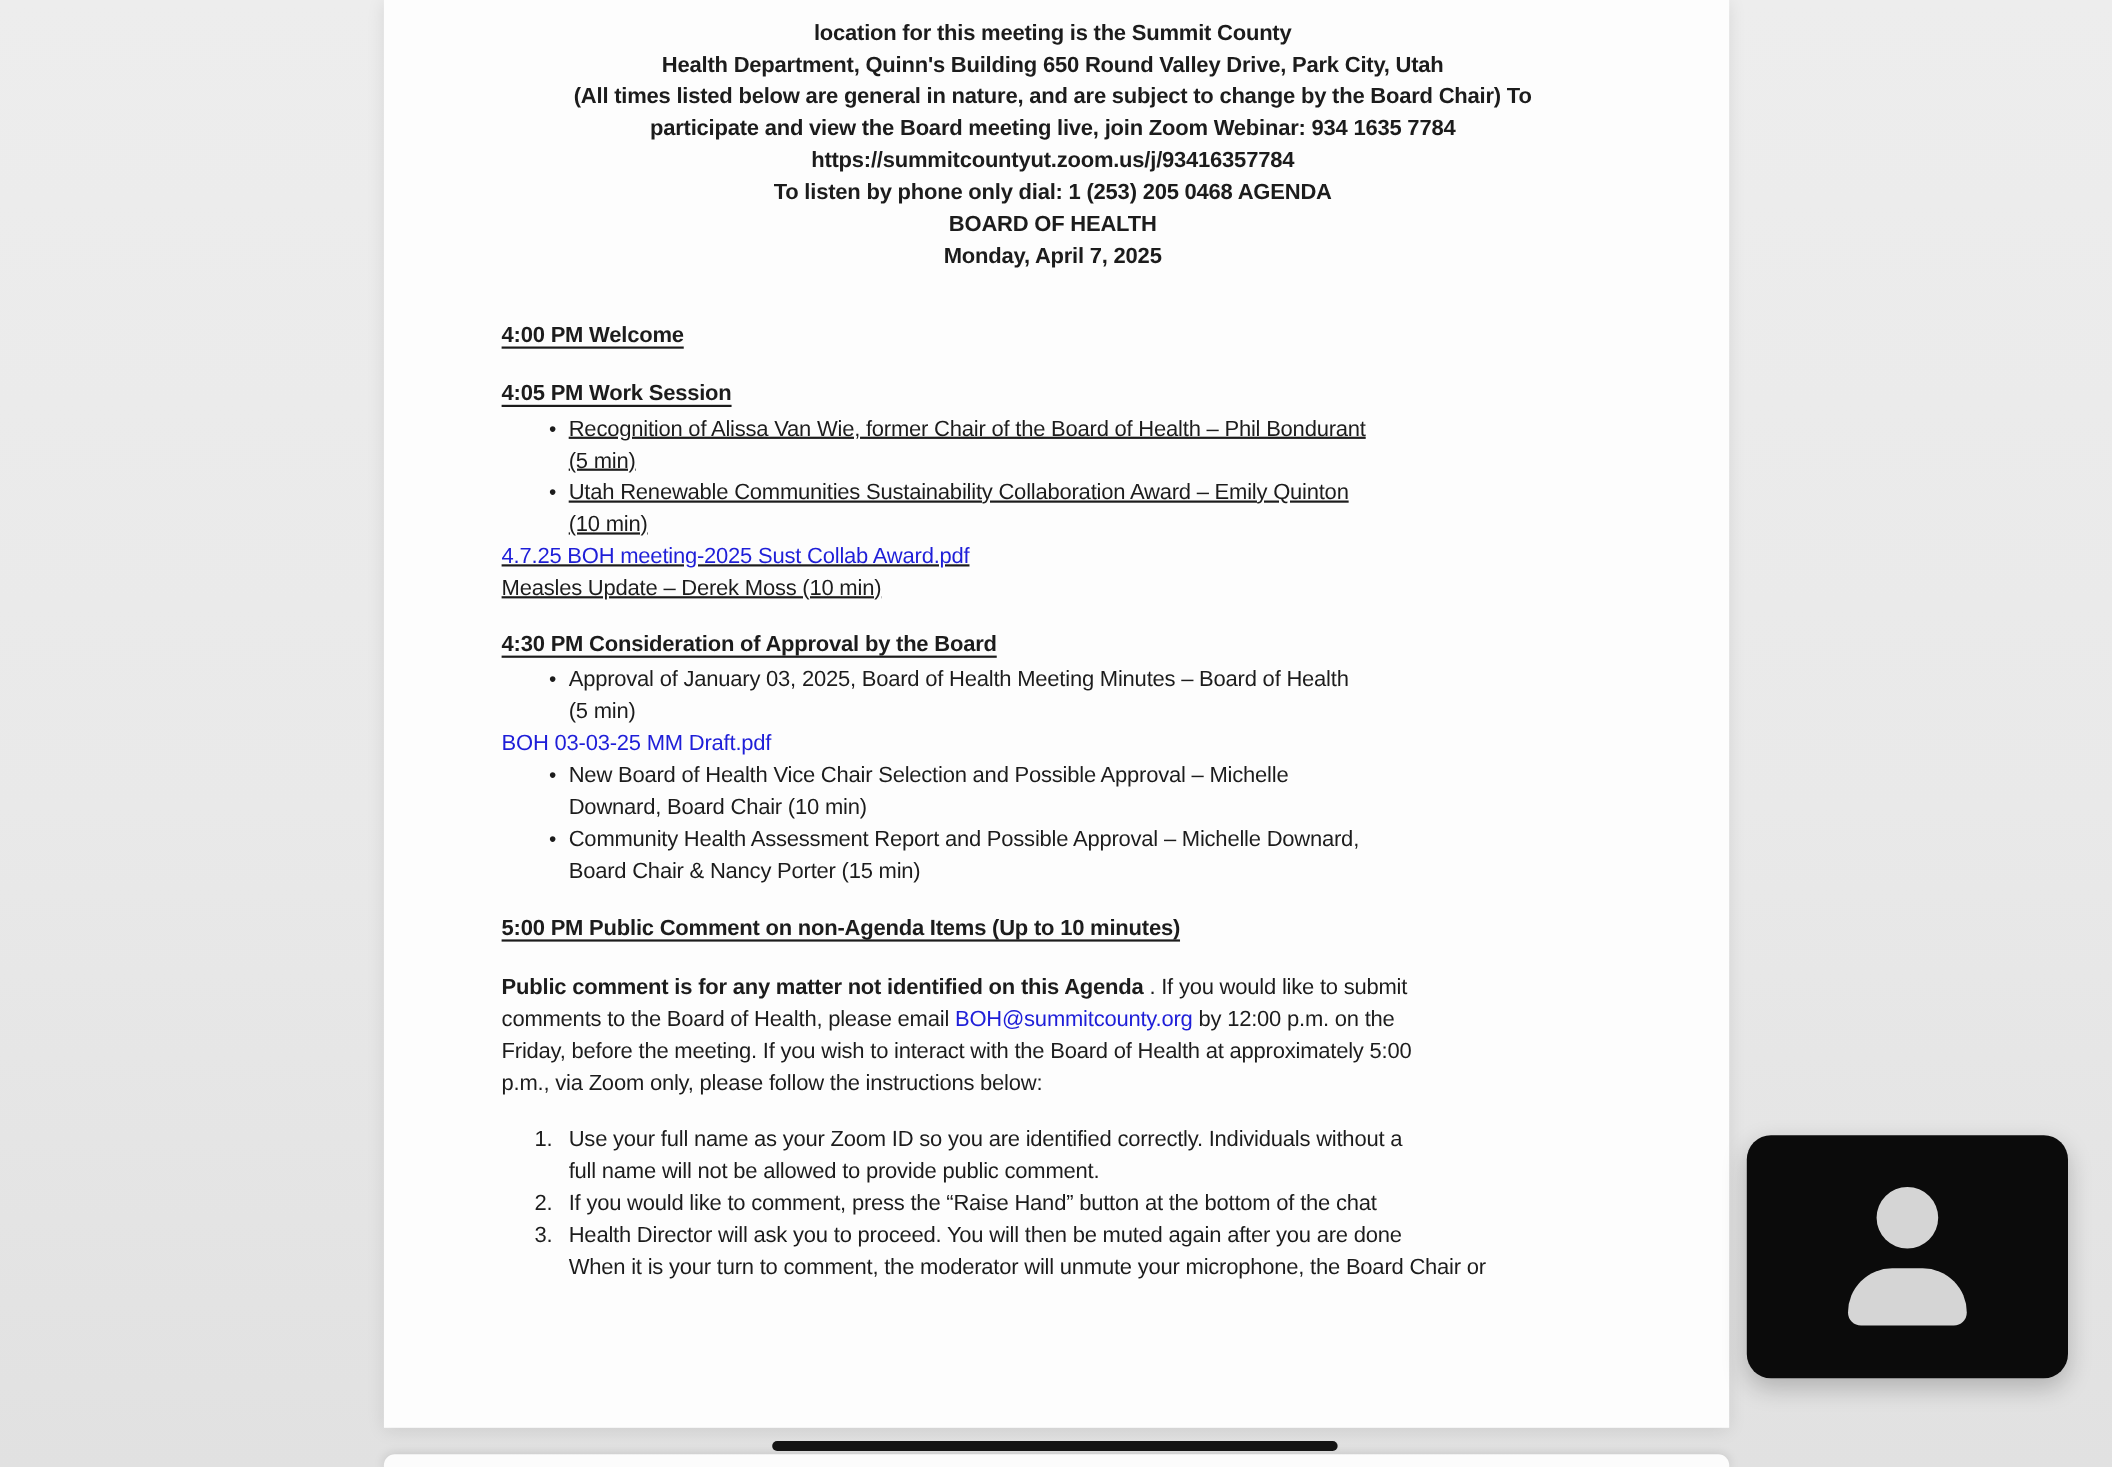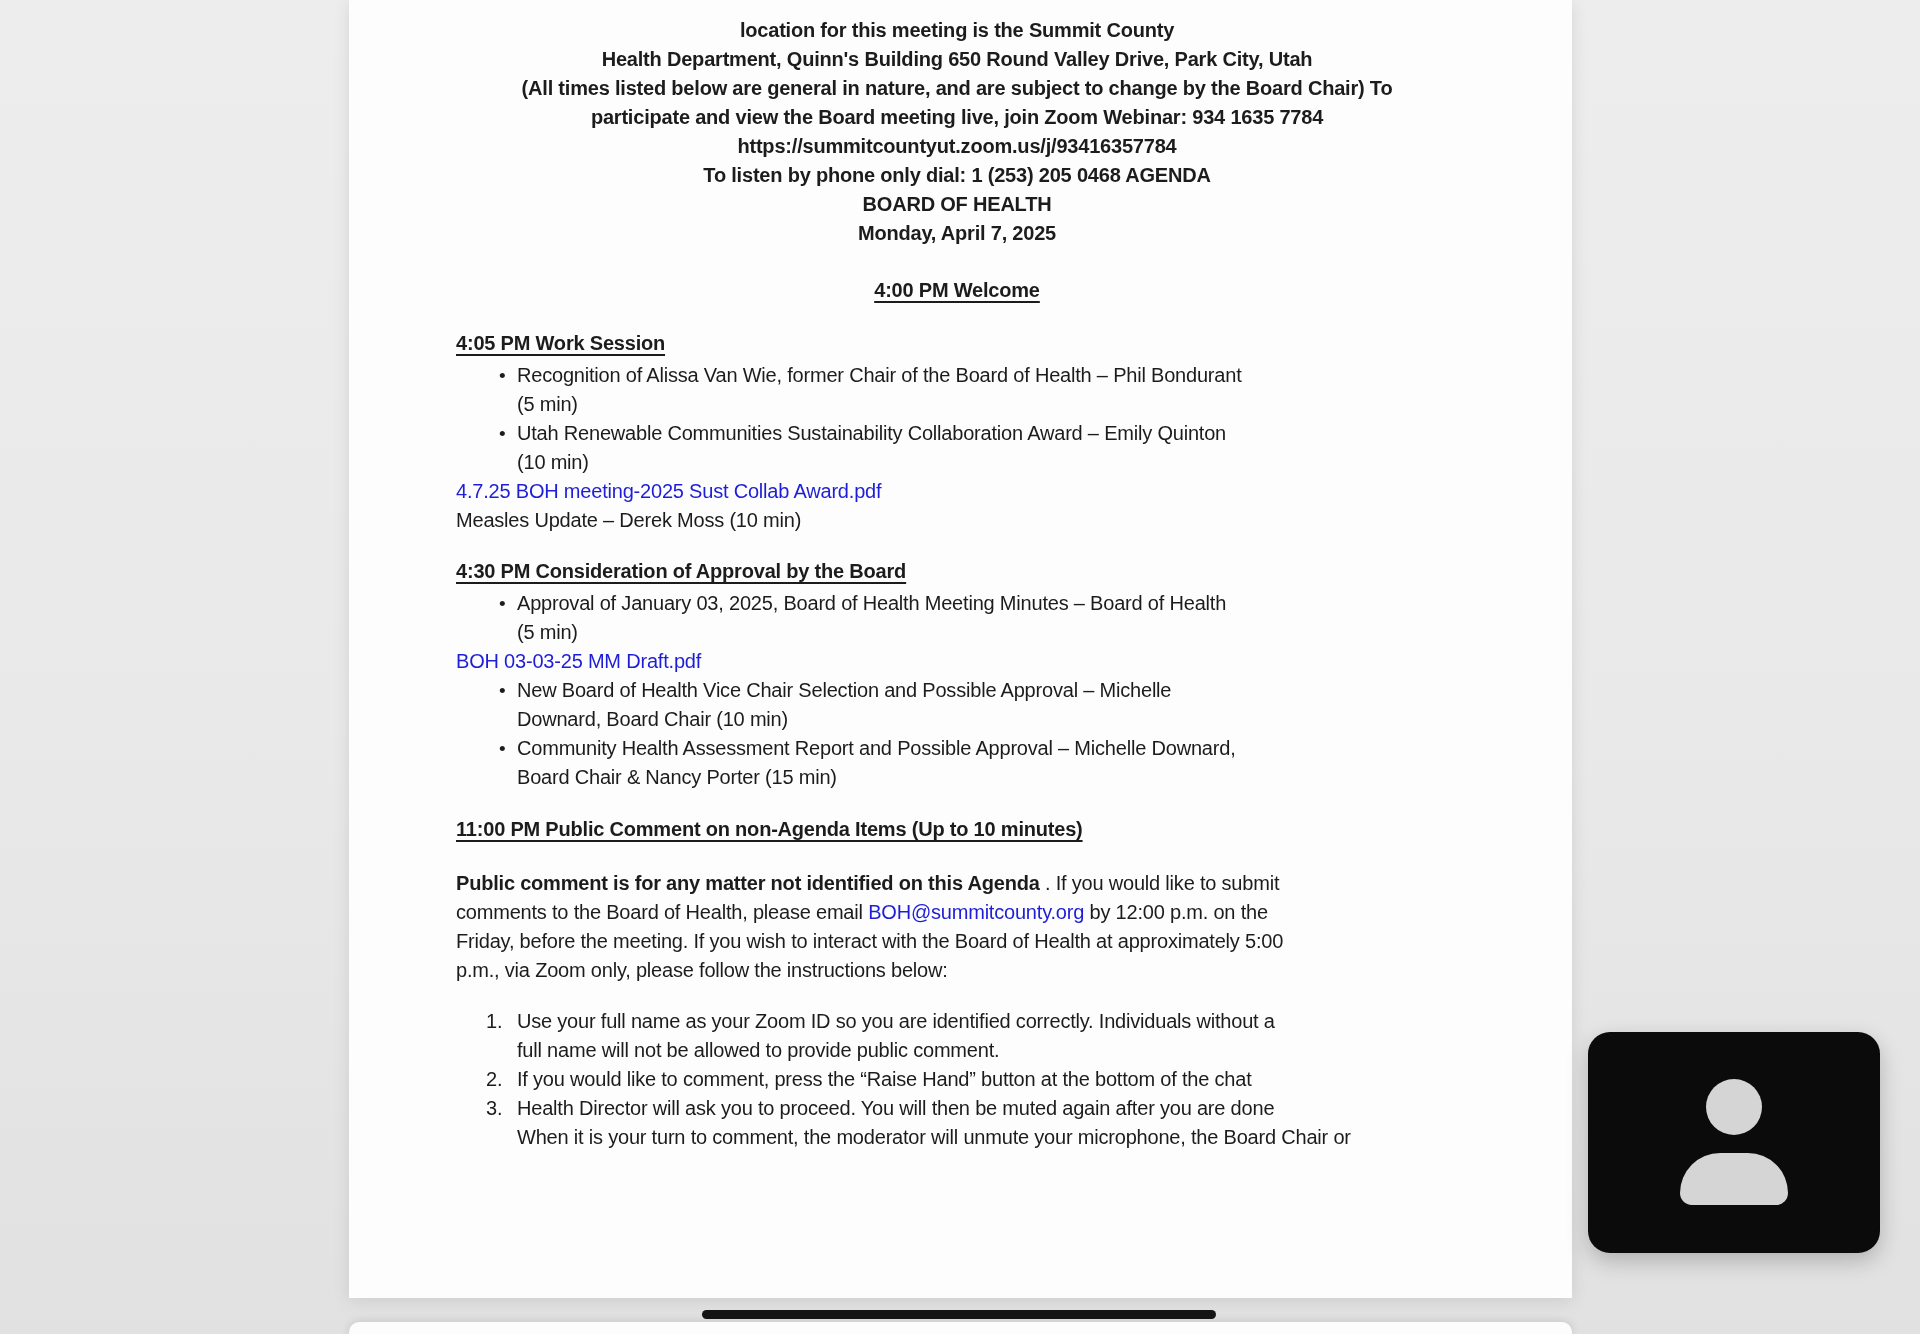--- a/index.html
+++ b/index.html
@@ -37,7 +37,7 @@
     text-decoration-thickness:2px;text-underline-offset:4px;
     white-space:nowrap;
   }
-  .h-welcome{margin-top:28px;text-align:center;}
+  .h-welcome{margin-top:43px;}
   .h-work{margin-top:24px;}
   .list-work{margin-top:3px;}
   .h-approval{margin-top:22px;}

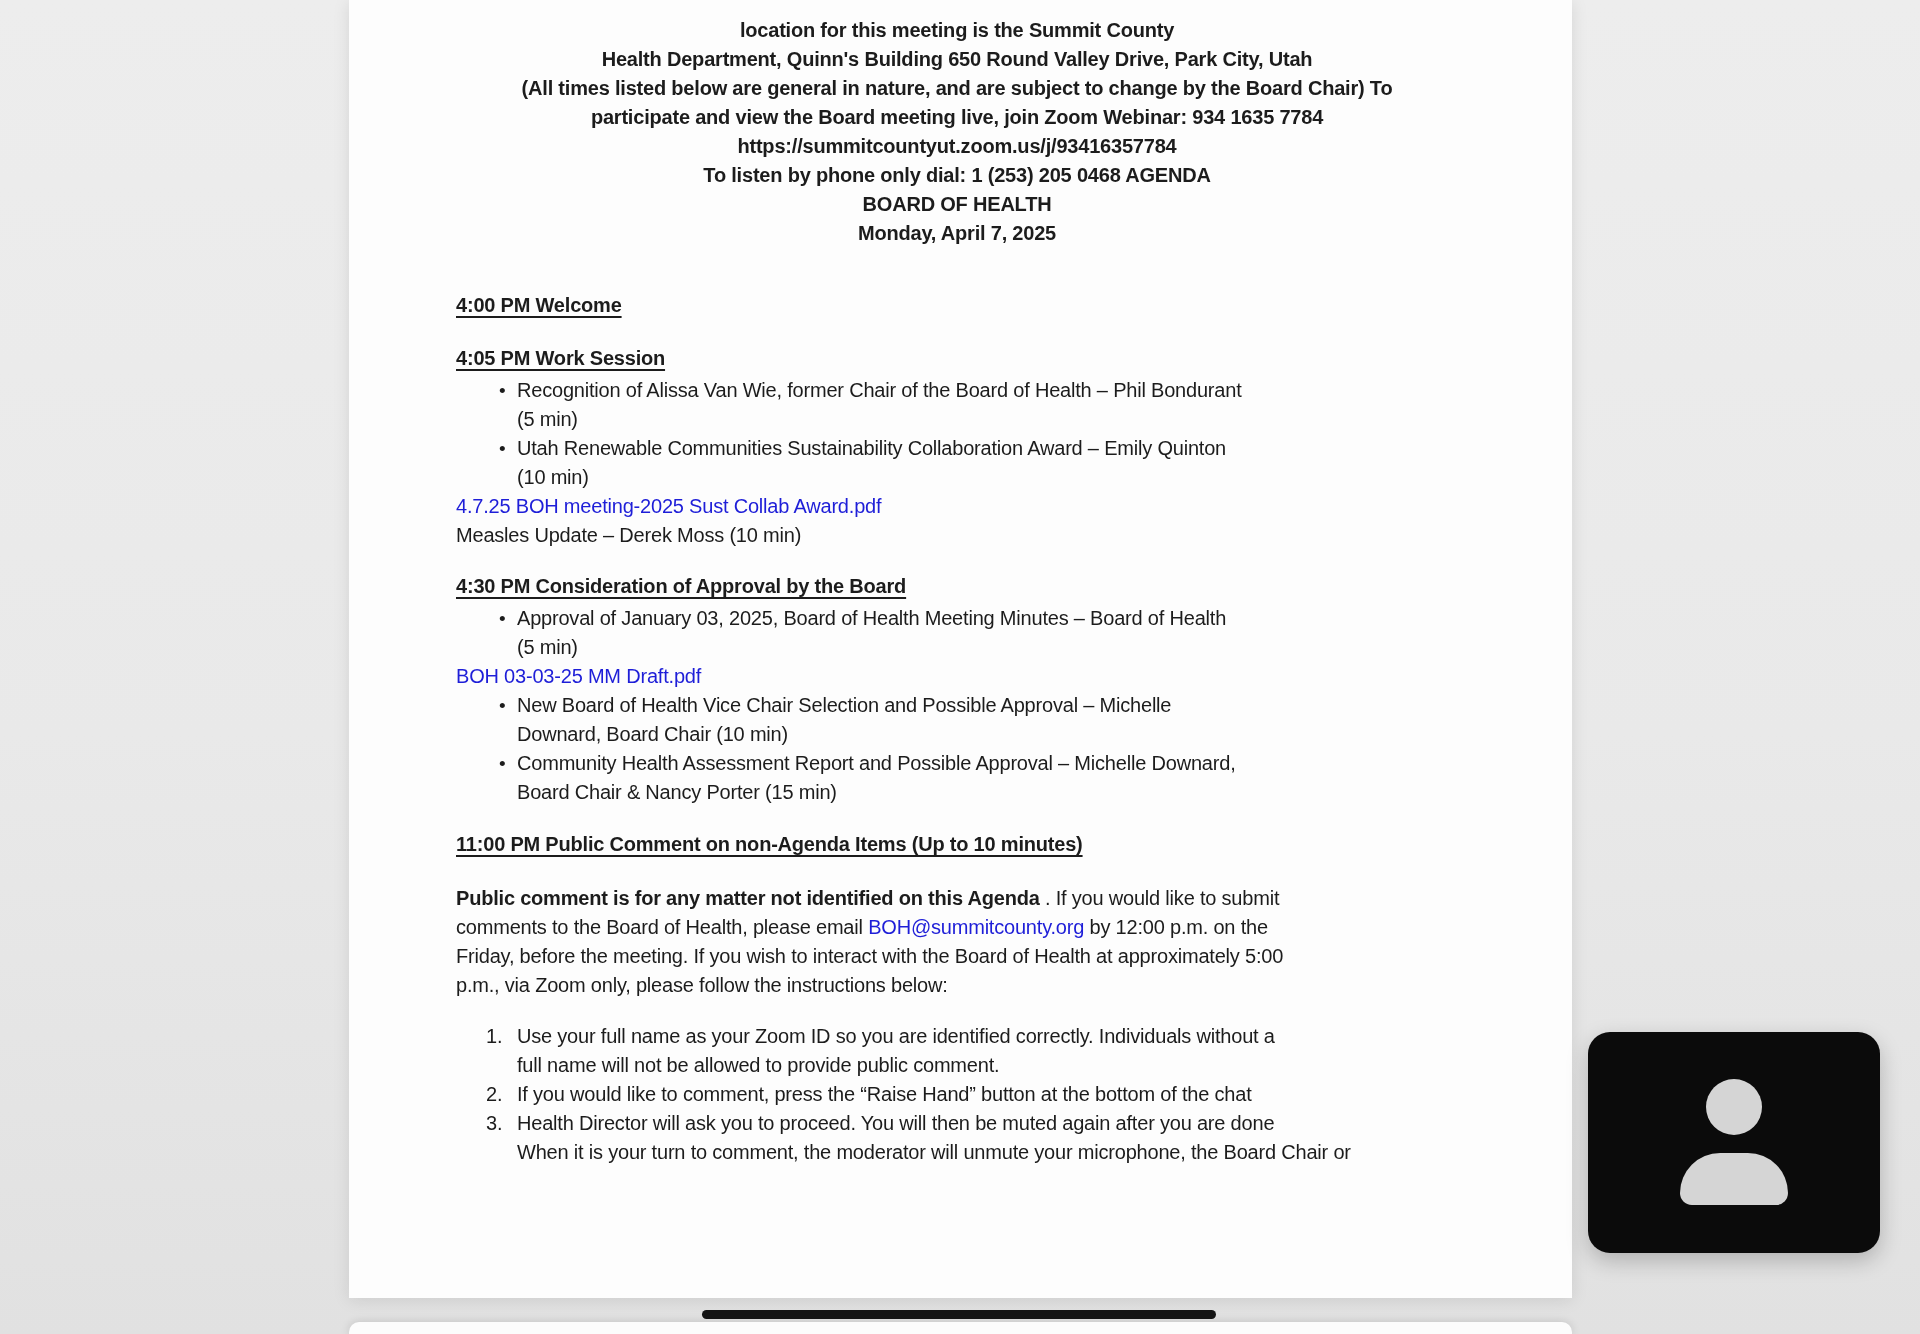--- a/index.html
+++ b/index.html
@@ -39,7 +39,7 @@
   }
   .h-welcome{margin-top:43px;}
   .h-work{margin-top:24px;}
-  .list-work{margin-top:3px;}
+  .list-work{margin-top:3px;text-decoration:underline;}
   .h-approval{margin-top:22px;}
   .list-approval{margin-top:3px;}
   .h-pc{margin-top:23px;}

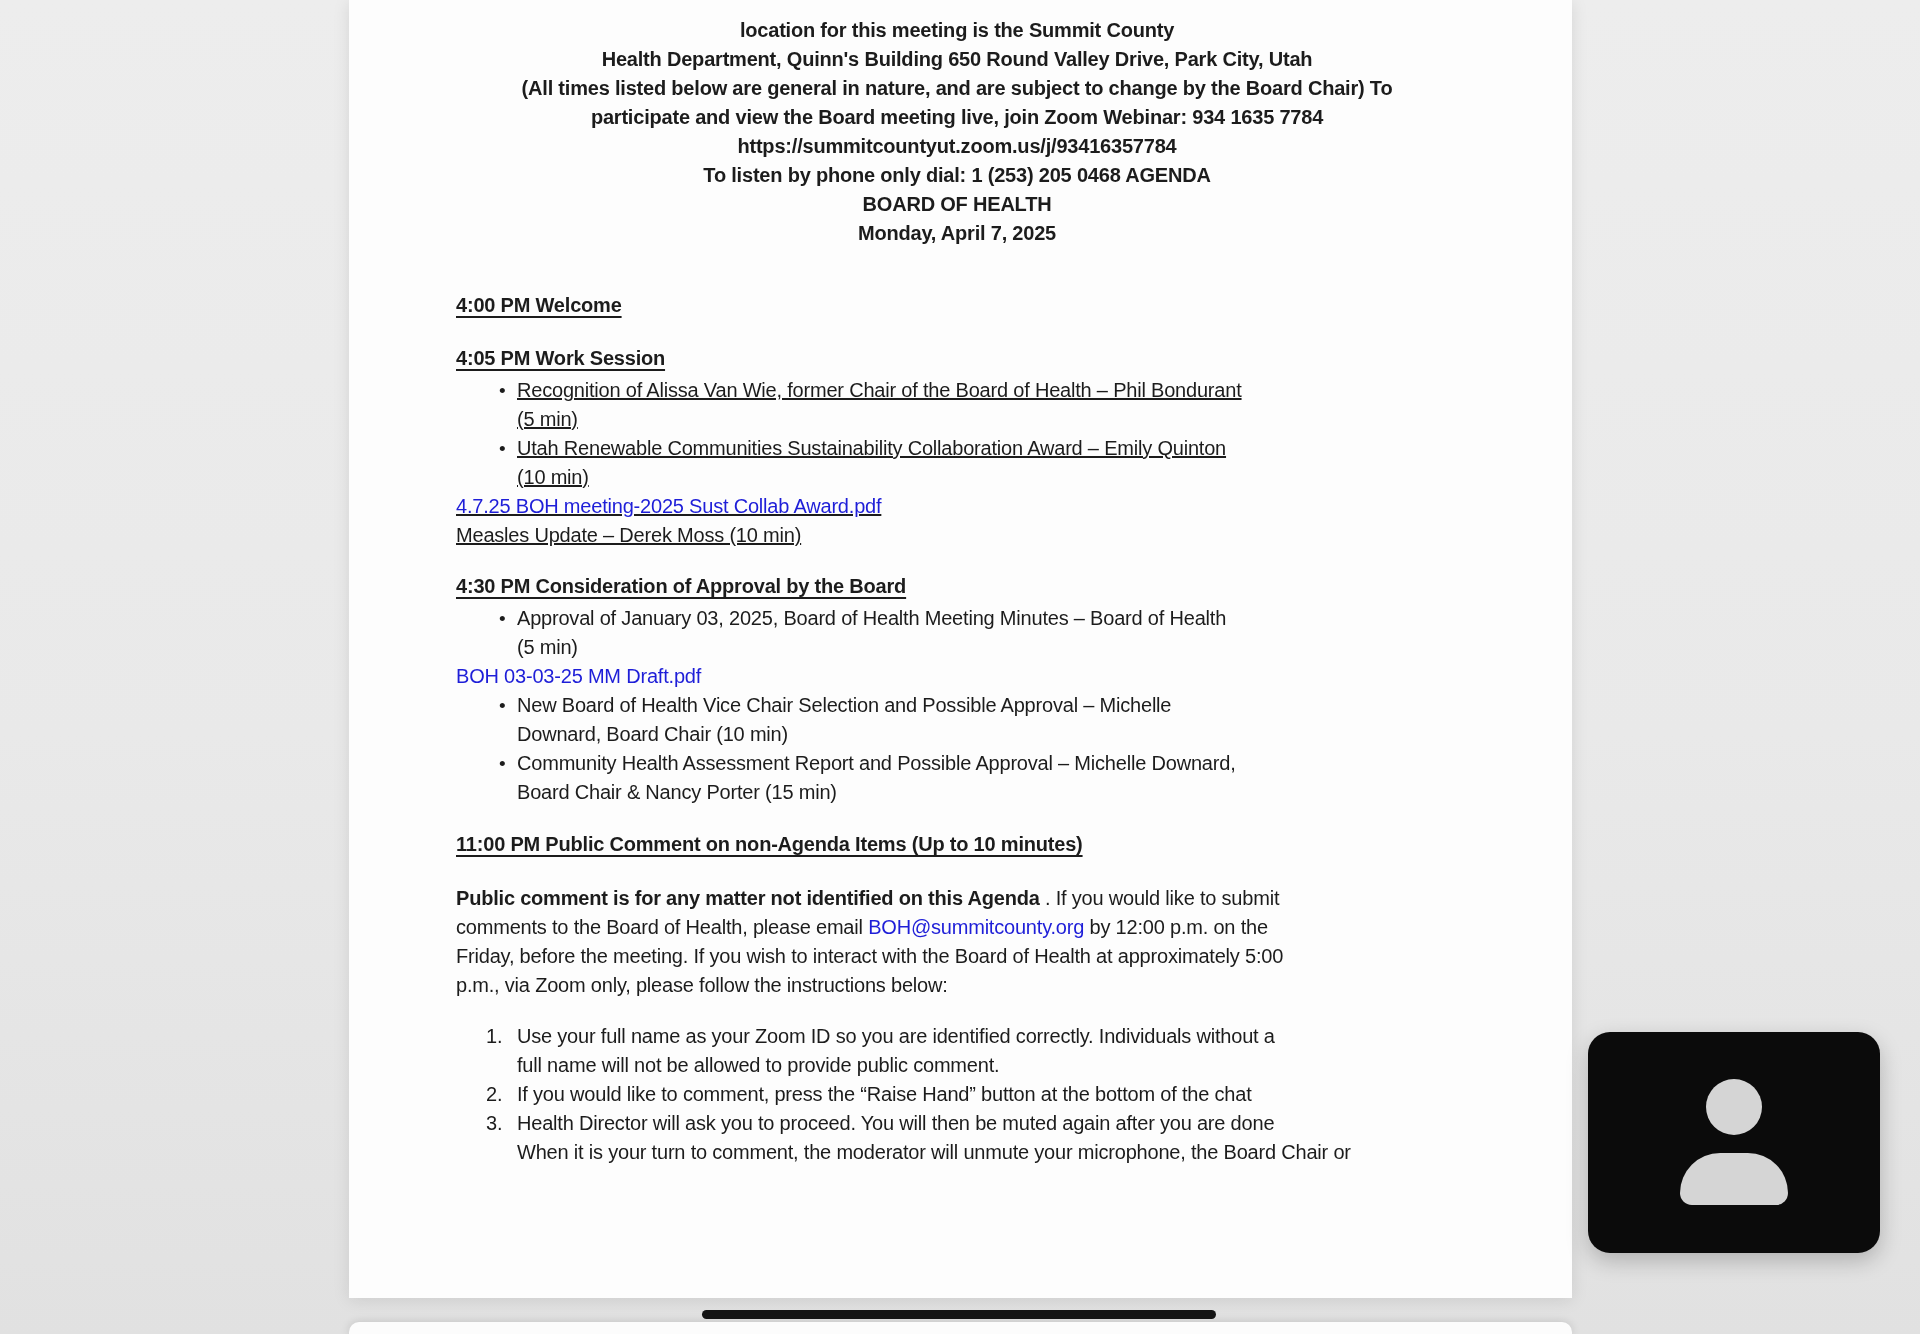--- a/index.html
+++ b/index.html
@@ -142,7 +142,7 @@
         </div>
       </div>
 
-      <div class="sec-heading h-pc">11:00 PM Public Comment on non-Agenda Items (Up to 10 minutes)</div>
+      <div class="sec-heading h-pc">5:00 PM Public Comment on non-Agenda Items (Up to 10 minutes)</div>
 
       <div class="paragraph">
         <div class="line"><span class="bold">Public comment is for any matter not identified on this Agenda</span><span> . If you would like to submit</span></div>

